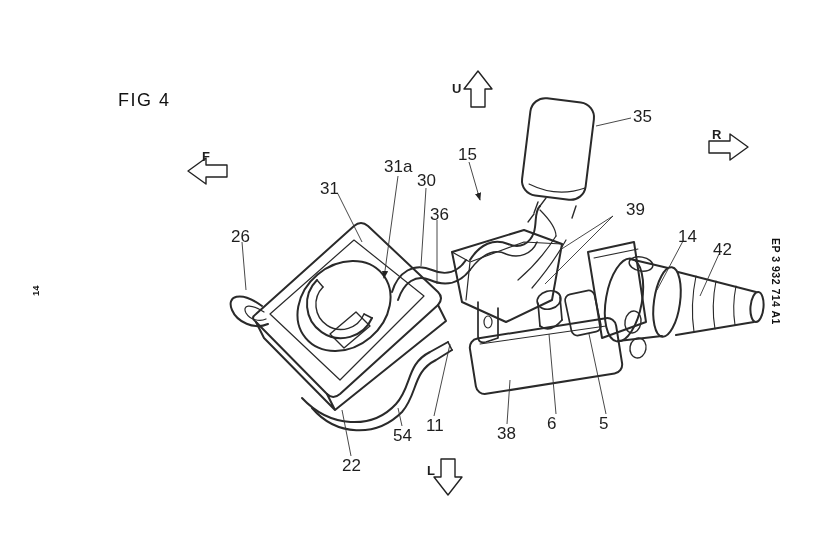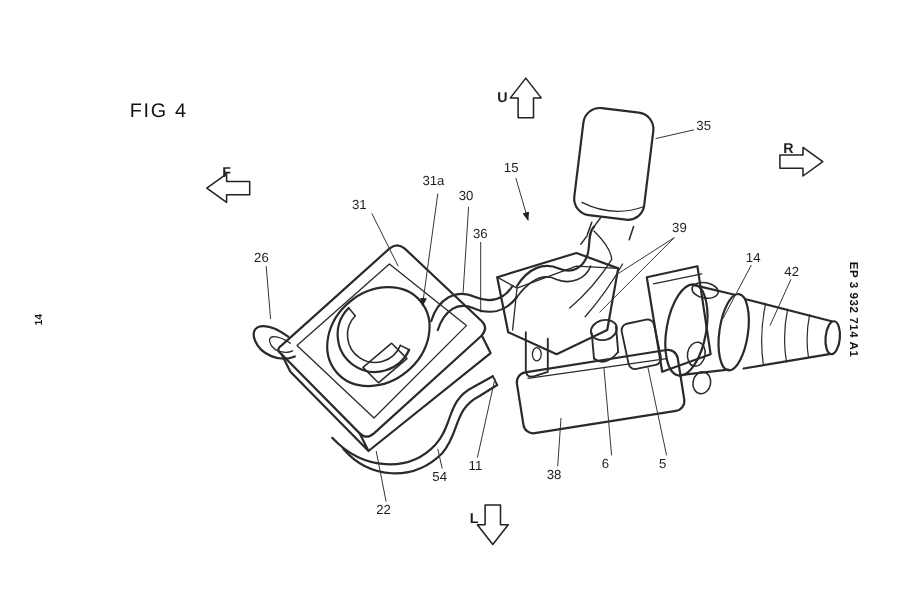--- a/index.html
+++ b/index.html
@@ -15,7 +15,7 @@
   #drawing{position:absolute;left:0;top:0;}
   .ref-label{
     position:absolute;
-    font-size:12px;
+    font-size:17px;
     line-height:1;
     color:#1e1e1e;
     white-space:nowrap;

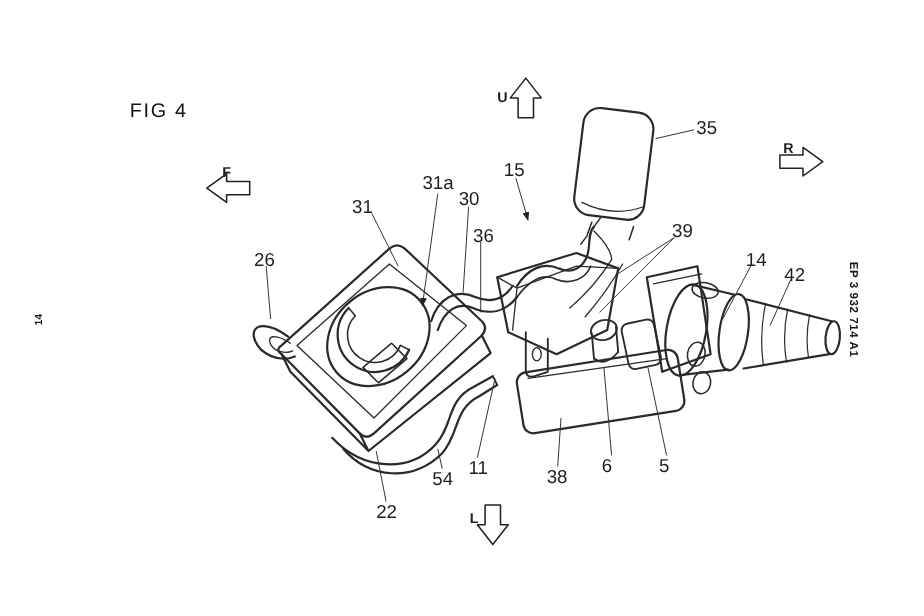--- a/index.html
+++ b/index.html
@@ -203,7 +203,7 @@
   <div class="ref-label" style="left:430px;top:206px">36</div>
   <div class="ref-label" style="left:458px;top:146px">15</div>
   <div class="ref-label" style="left:633px;top:108px">35</div>
-  <div class="ref-label" style="left:611px;top:201px">39</div>
+  <div class="ref-label" style="left:626px;top:201px">39</div>
   <div class="ref-label" style="left:678px;top:228px">14</div>
   <div class="ref-label" style="left:713px;top:241px">42</div>
   <div class="ref-label" style="left:231px;top:228px">26</div>

